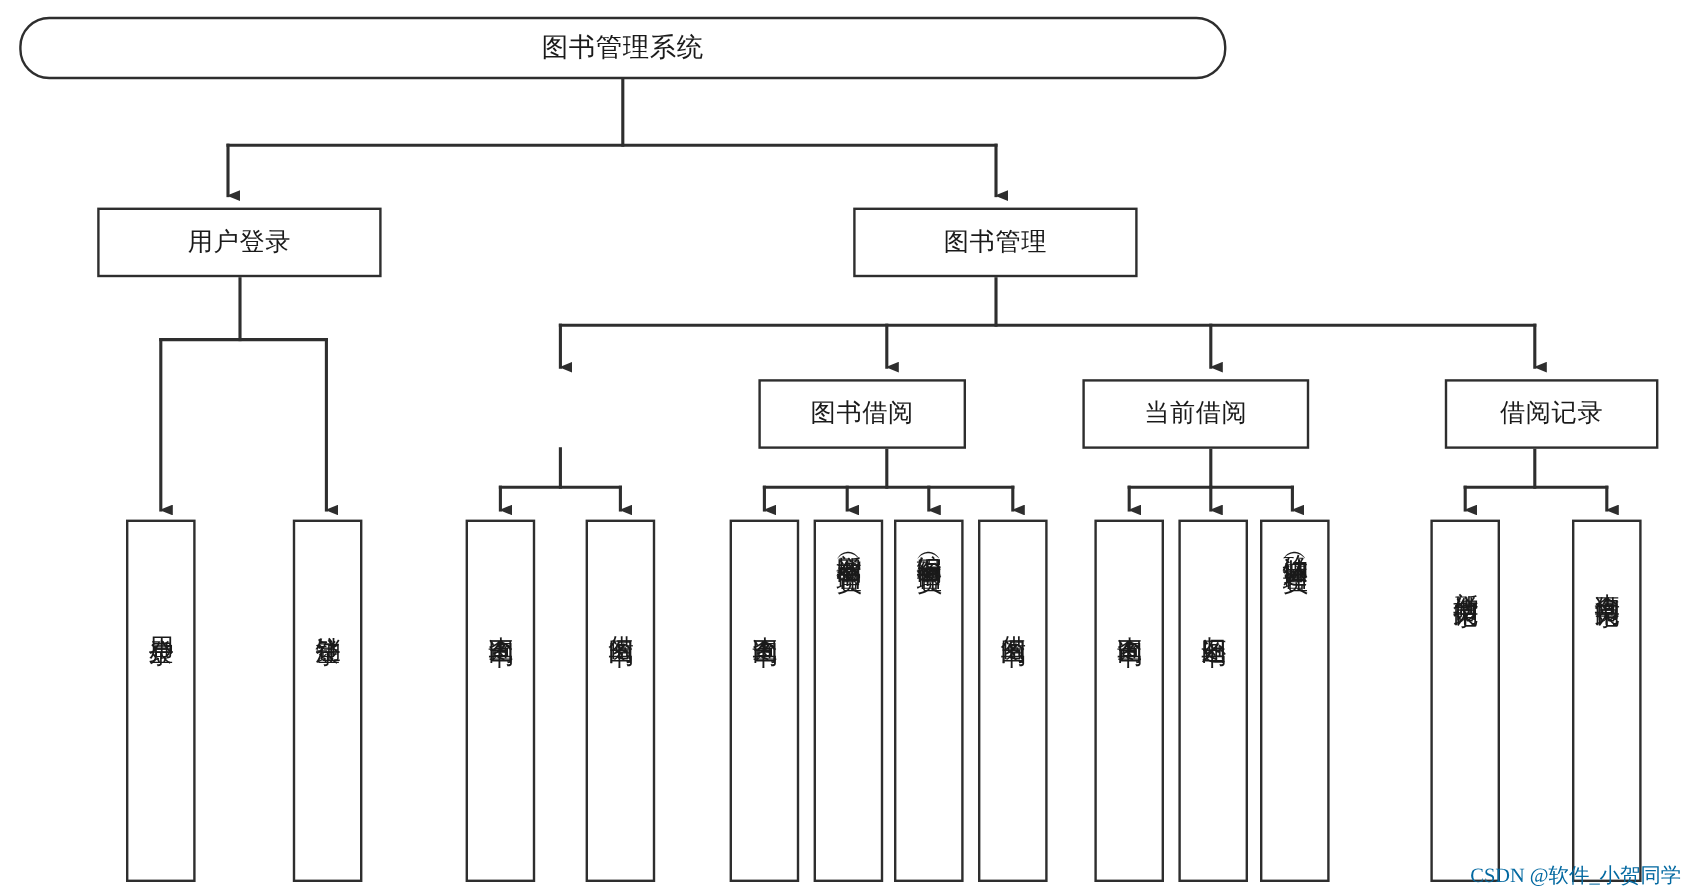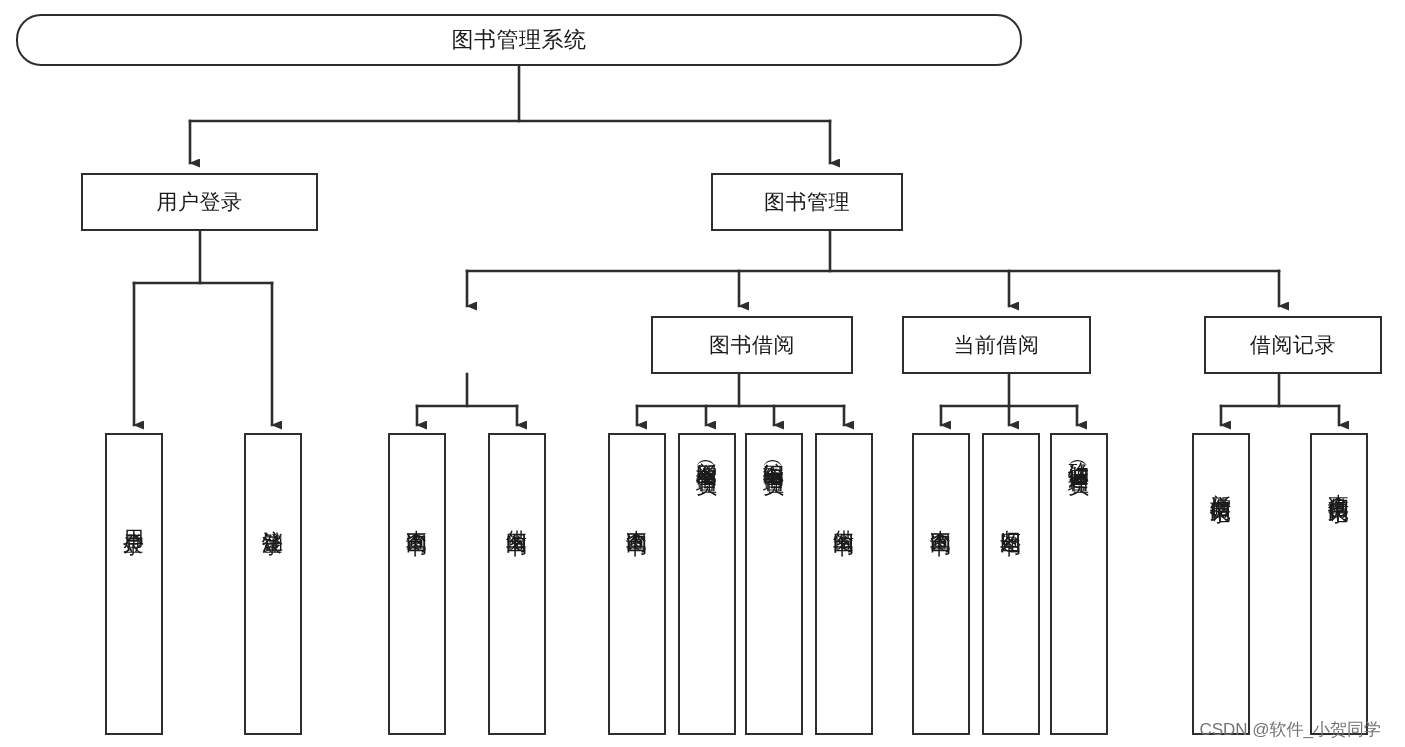--- a/index.html
+++ b/index.html
@@ -132,7 +132,7 @@
   <div class="node horiz" style="left:81px; top:173px; width:237px; height:58px;">
     <span class="node-label">用户登录</span>
   </div>
-  <div class="node horiz" style="left:711px; top:173px; width:192px; height:58px;">
+  <div class="node horiz" style="left:711px; top:173px; width:237px; height:58px;">
     <span class="node-label">图书管理</span>
   </div>
 

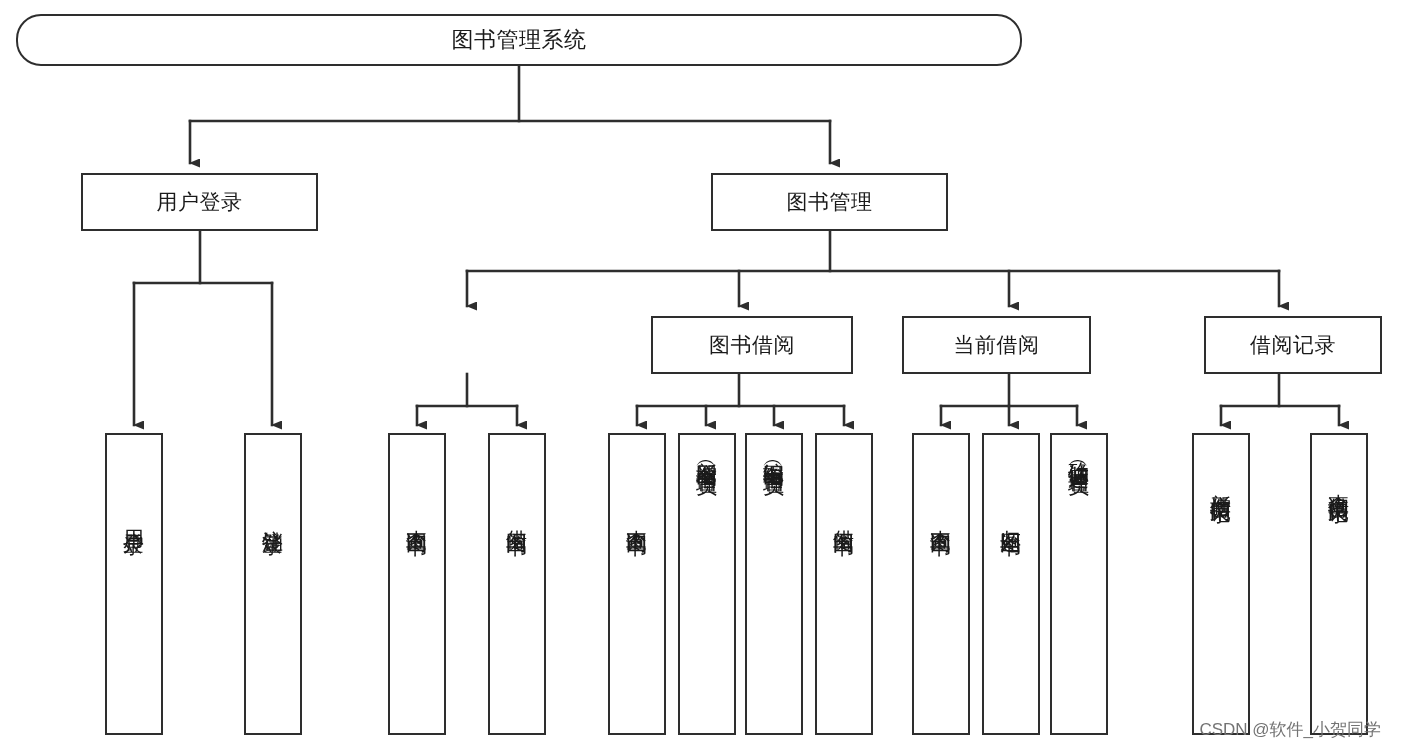--- a/index.html
+++ b/index.html
@@ -136,7 +136,7 @@
     <span class="node-label">图书管理</span>
   </div>
 
-  <div class="node horiz" style="left:632px; top:316px; width:202px; height:58px;margin-left:19px;">
+  <div class="node horiz" style="left:632px; top:316px; width:173px; height:58px;">
     <span class="node-label">图书借阅</span>
   </div>
   <div class="node horiz" style="left:902px; top:316px; width:189px; height:58px;">

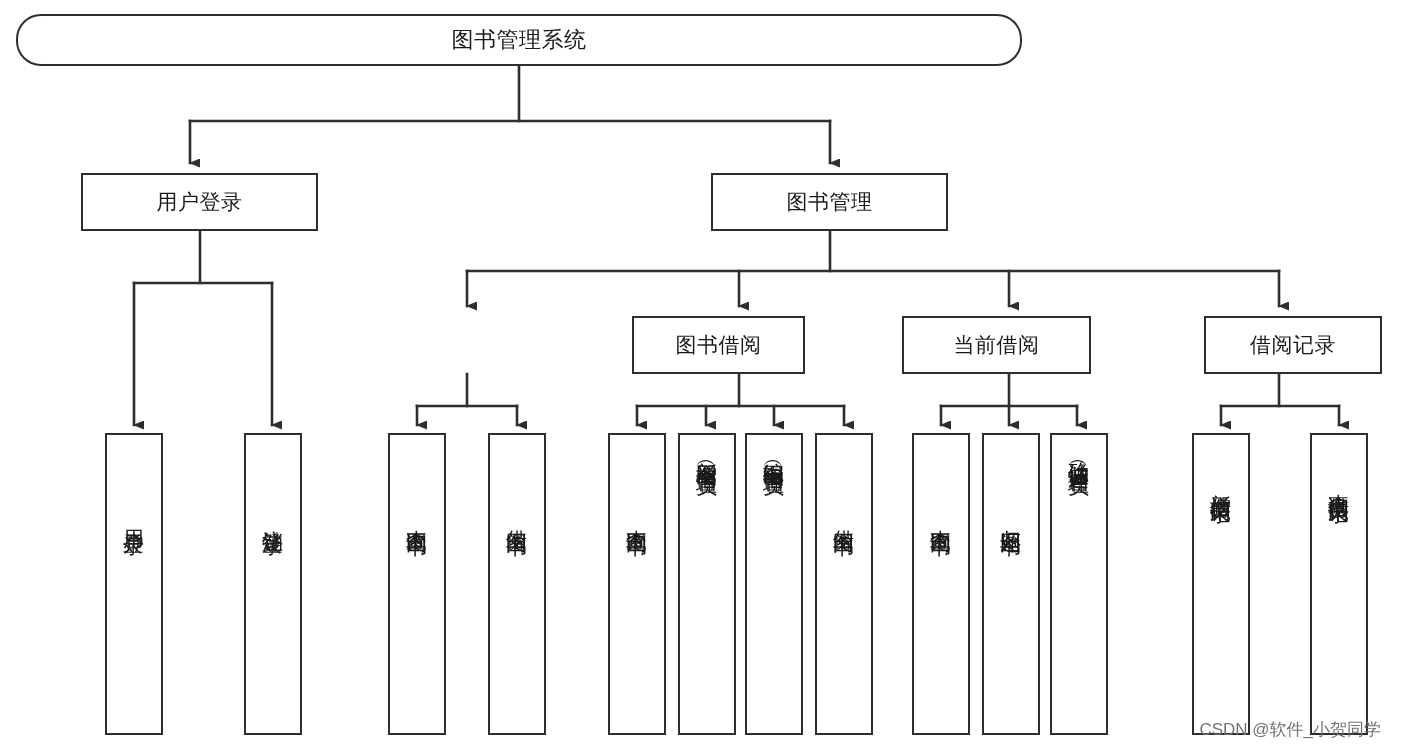--- a/index.html
+++ b/index.html
@@ -60,13 +60,13 @@
   }
   #watermark {
     position: absolute;
-    right: 24px;
+    right: 4px;
     bottom: 6px;
     font-size: 17px;
-    color: #737373;
+    color: #0369a1;
     z-index: 5;
     white-space: nowrap;
-    font-family: Liberation Sans, sans-serif;
+    font-family: Liberation Serif, serif;
   }
 </style>
 </head>

